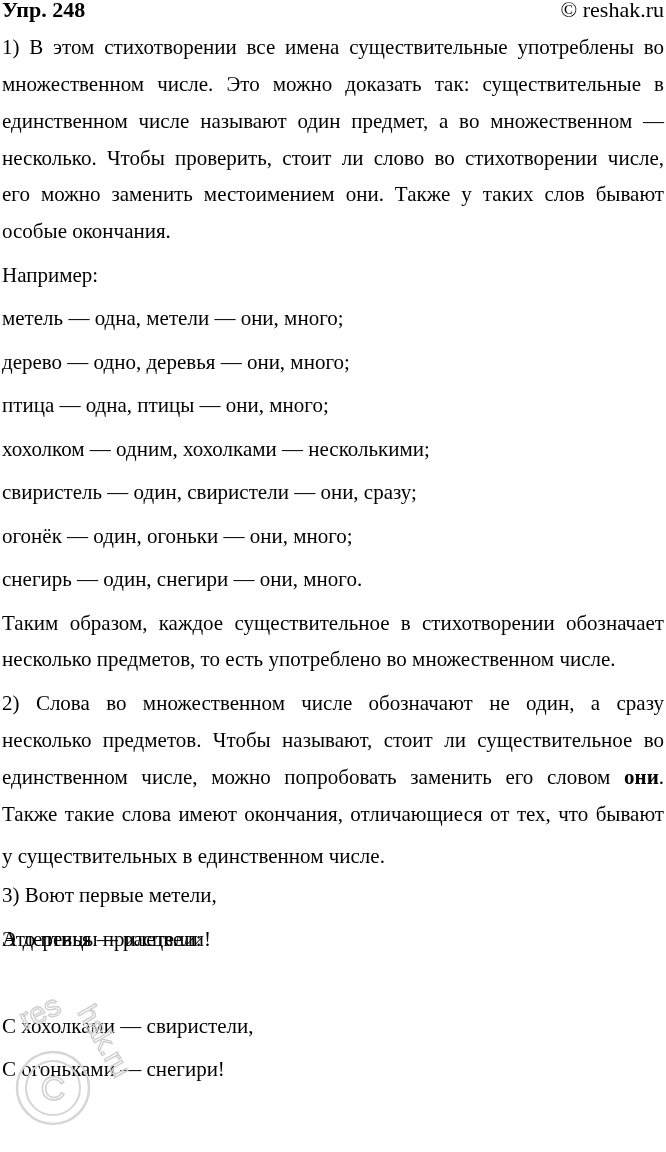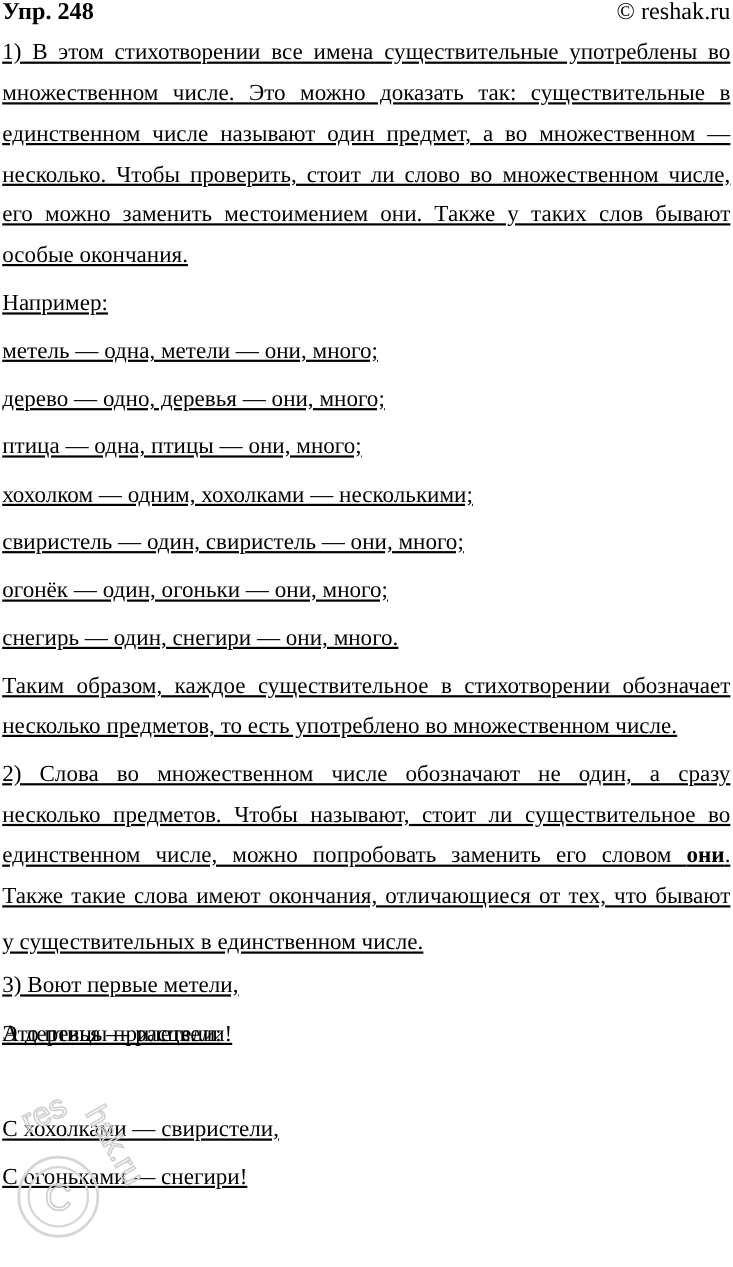--- a/index.html
+++ b/index.html
@@ -37,7 +37,6 @@
       white-space: nowrap;
       line-height: 26px;
       height: 26px;
-      text-decoration: underline;
     }
     .just {
       text-align: justify;

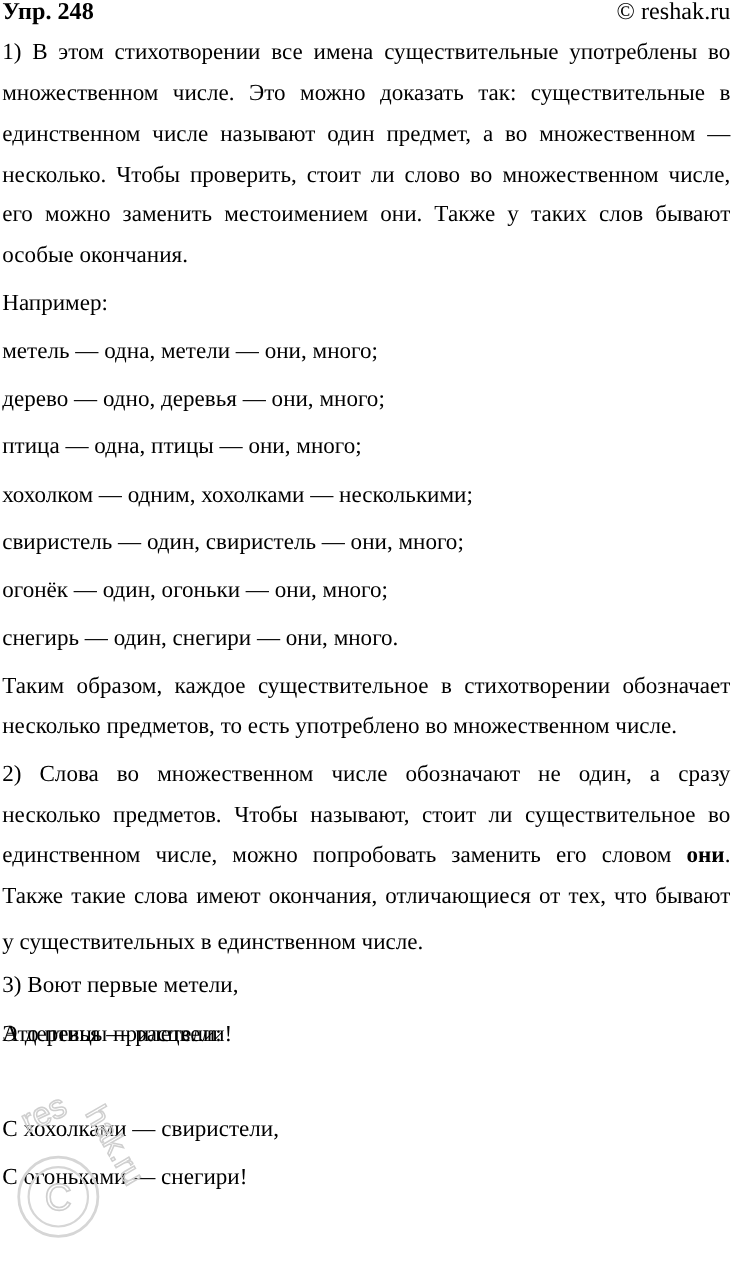--- a/index.html
+++ b/index.html
@@ -65,7 +65,7 @@
   <div class="line just" style="top:34px">1) В этом стихотворении все имена существительные употреблены во</div>
   <div class="line just" style="top:71px">множественном числе. Это можно доказать так: существительные в</div>
   <div class="line just" style="top:108px">единственном числе называют один предмет, а во множественном —</div>
-  <div class="line just" style="top:145px">несколько. Чтобы проверить, стоит ли слово во множественном числе,</div>
+  <div class="line just" style="top:145px">несколько. Чтобы проверить, стоит ли слово во стихотворении числе,</div>
   <div class="line just" style="top:181px">его можно заменить местоимением они. Также у таких слов бывают</div>
   <div class="line" style="top:218px">особые окончания.</div>
 </div>

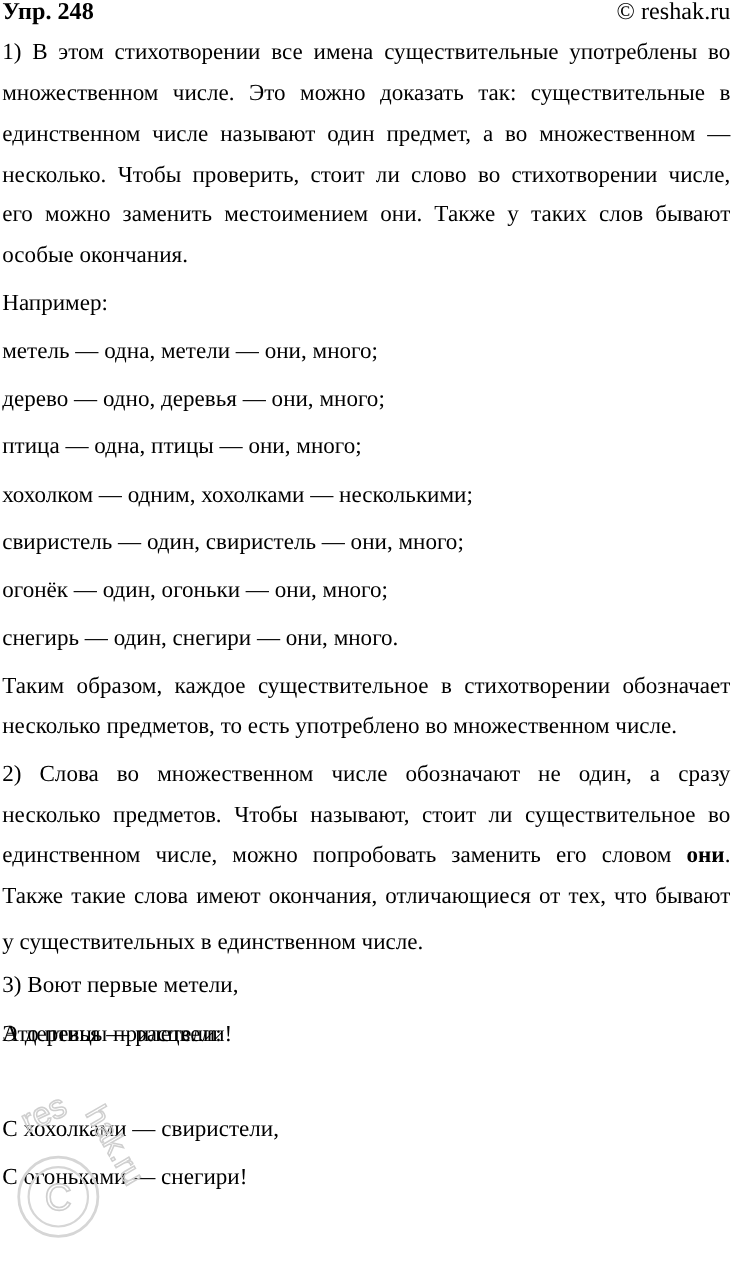--- a/index.html
+++ b/index.html
@@ -77,7 +77,7 @@
   <div class="line" style="top:349px">дерево — одно, деревья — они, много;</div>
   <div class="line" style="top:392px">птица — одна, птицы — они, много;</div>
   <div class="line" style="top:436px">хохолком — одним, хохолками — несколькими;</div>
-  <div class="line" style="top:479px">свиристель — один, свиристель — они, много;</div>
+  <div class="line" style="top:479px">свиристель — один, свиристели — они, сразу;</div>
   <div class="line" style="top:523px">огонёк — один, огоньки — они, много;</div>
   <div class="line" style="top:566px">снегирь — один, снегири — они, много.</div>
 </div>

